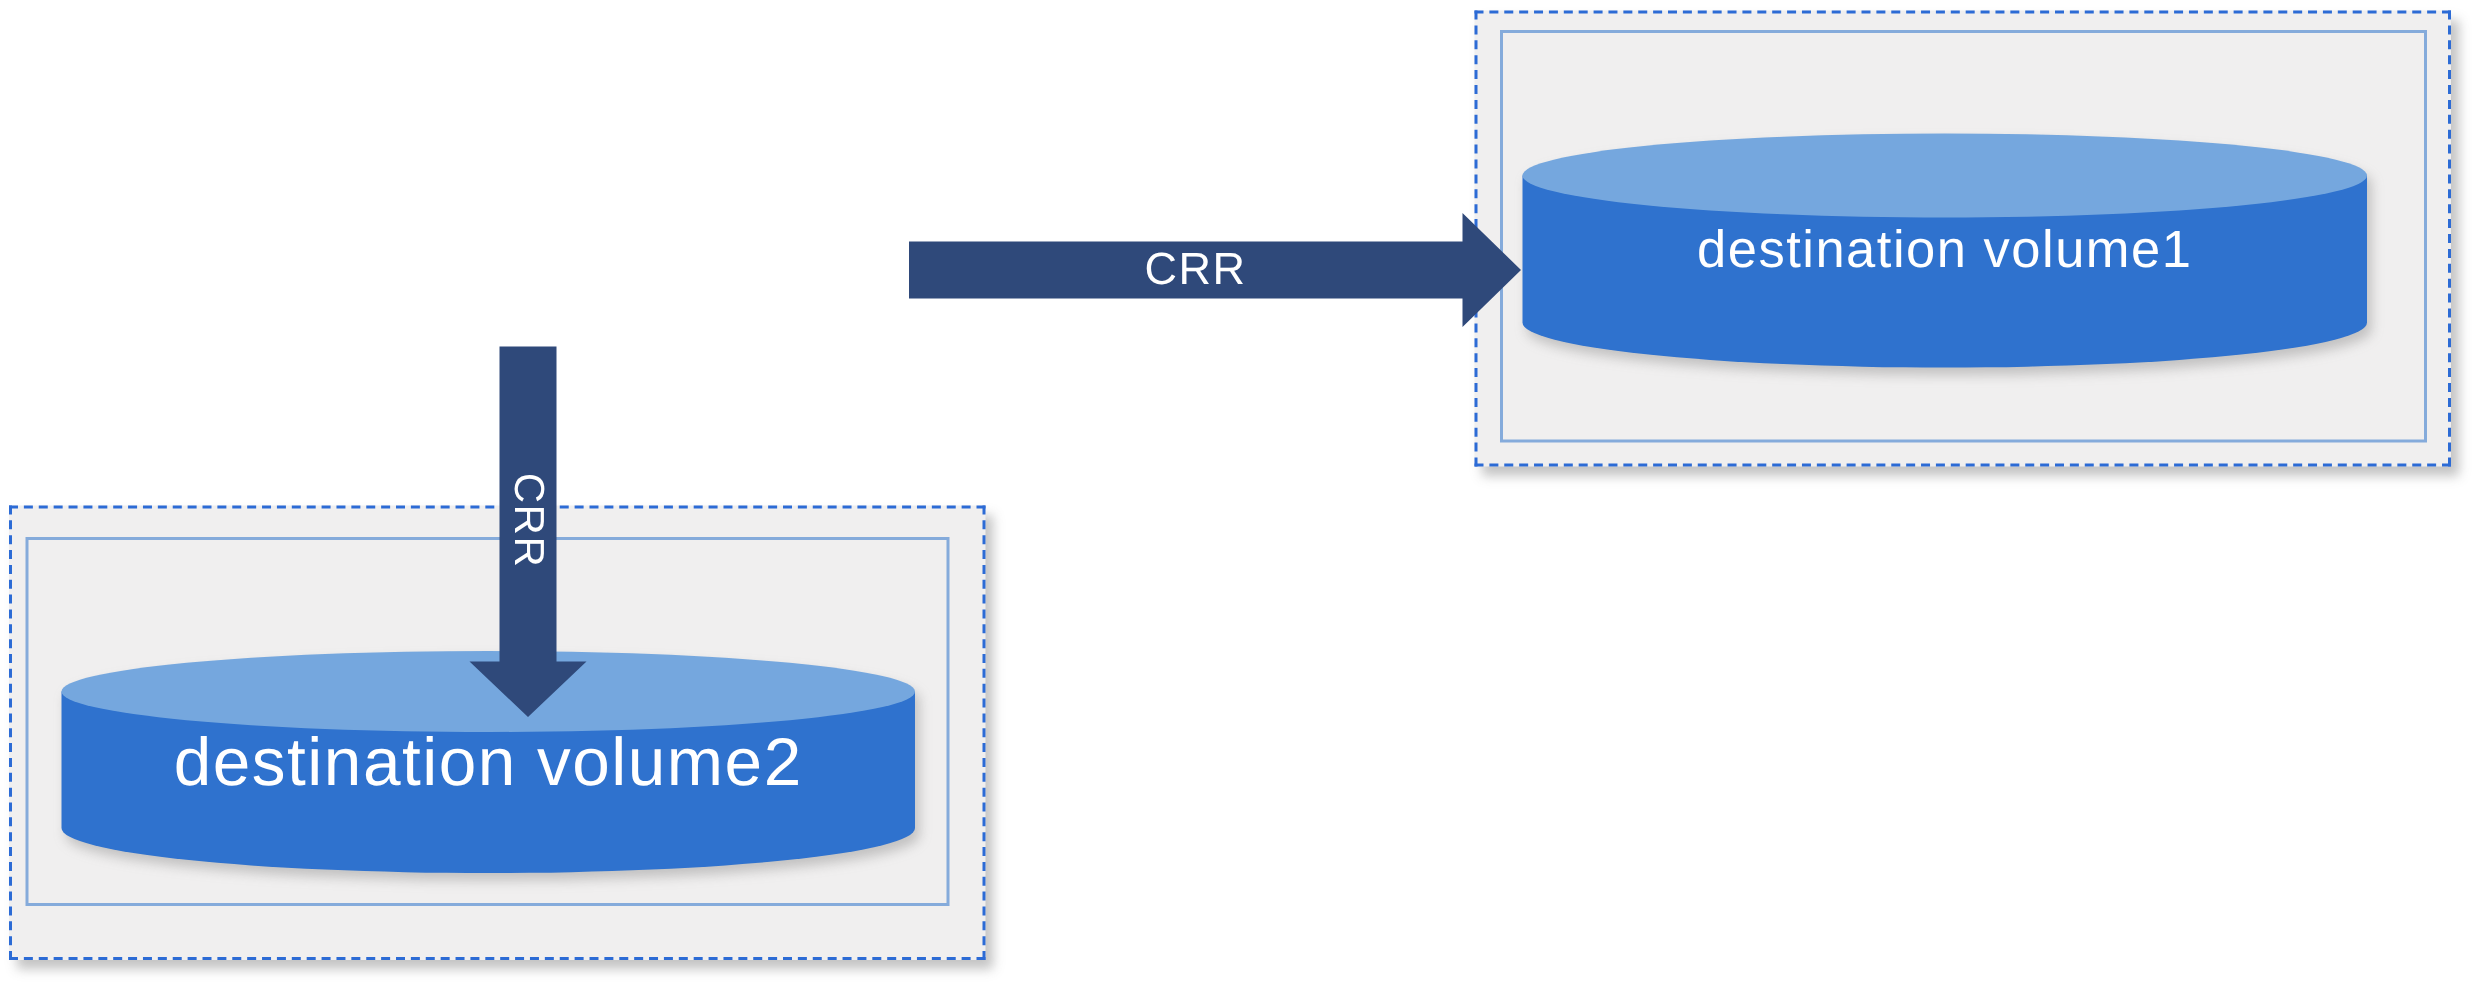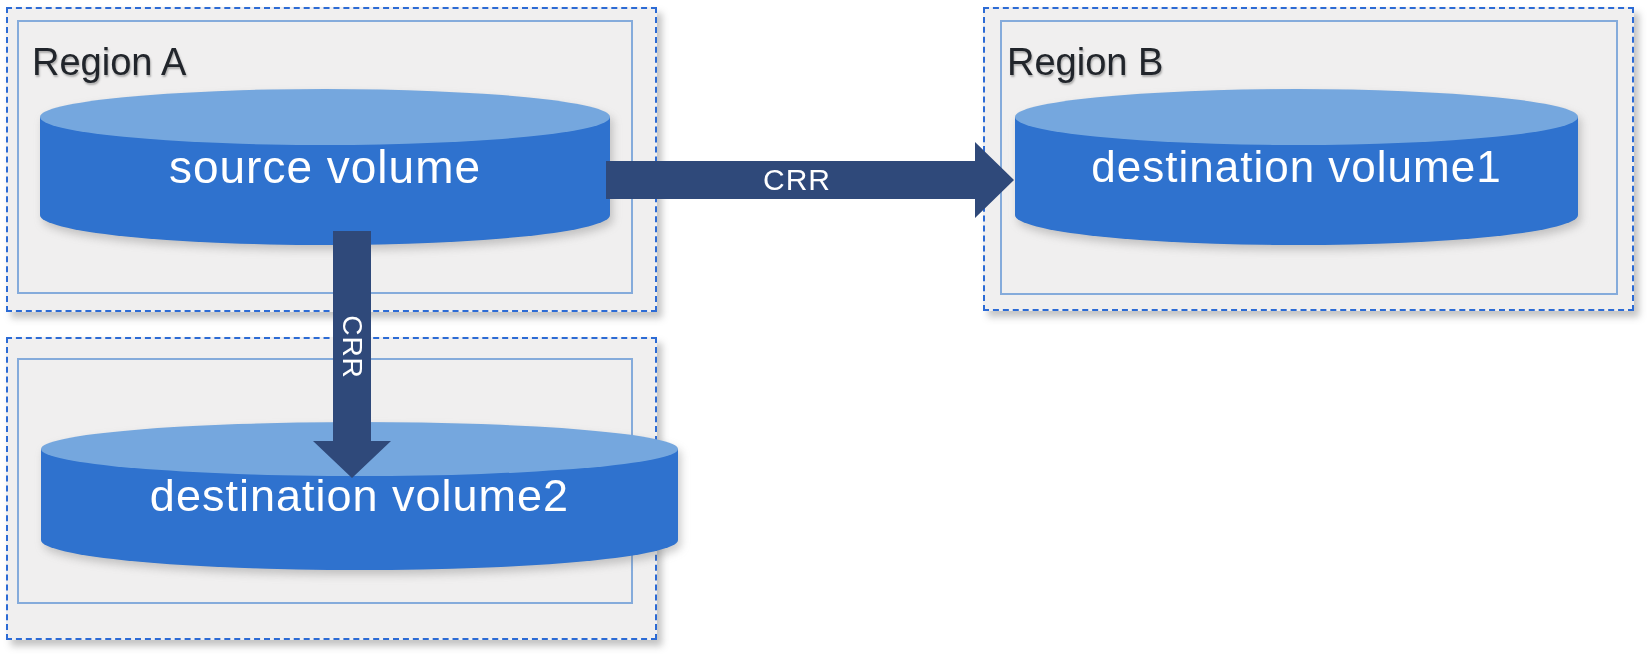--- a/index.html
+++ b/index.html
@@ -128,17 +128,6 @@
 
 <div class="canvas">
 
-  <div class="region region-a">
-    <div class="region-inner"></div>
-    <span class="region-label">Region A</span>
-    <div class="cylinder cyl-a">
-      <div class="cyl-top"></div>
-      <div class="cyl-body"></div>
-      <div class="cyl-label-wrap">
-        <span class="cyl-label">source volume</span>
-      </div>
-    </div>
-  </div>
 
   <div class="region region-b">
     <div class="region-inner"></div>

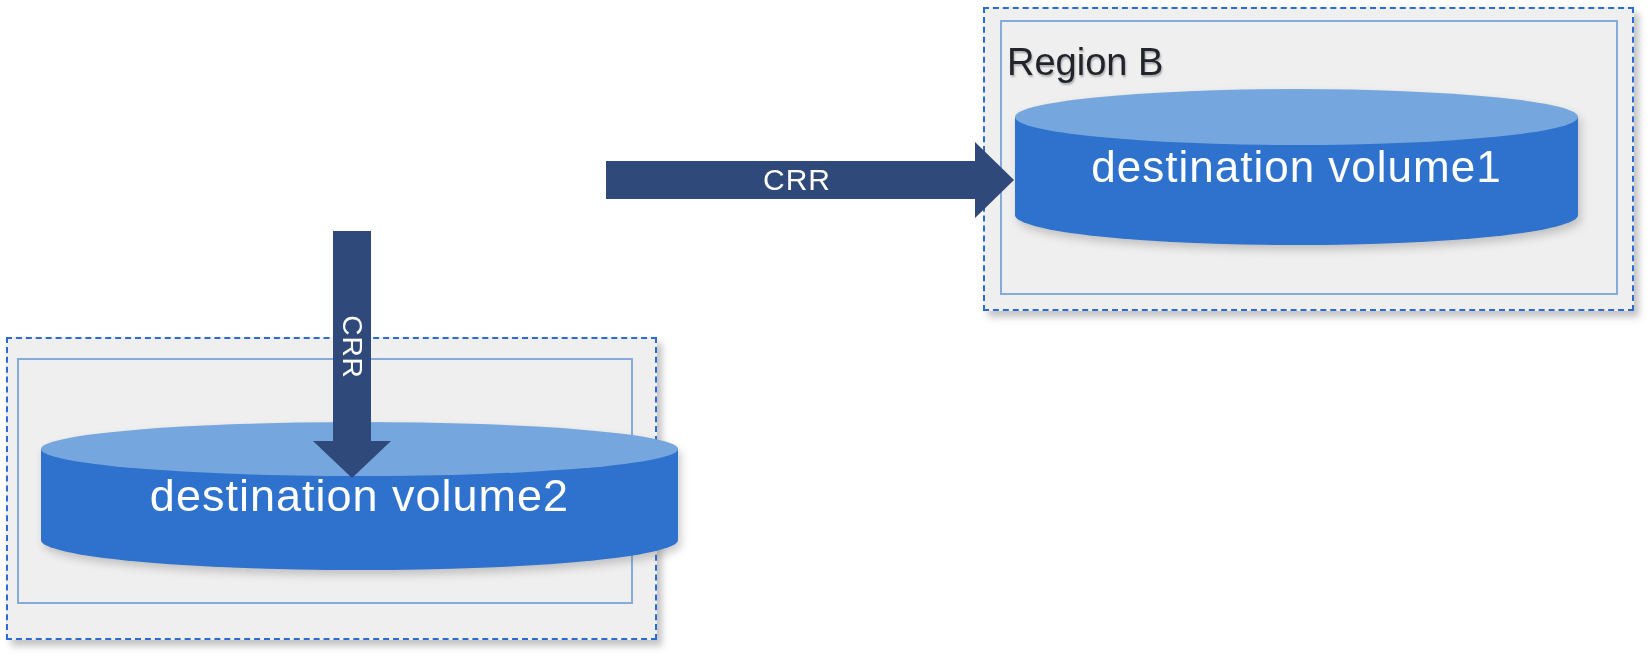--- a/index.html
+++ b/index.html
@@ -131,7 +131,6 @@
 
   <div class="region region-b">
     <div class="region-inner"></div>
-    <span class="region-label">Region B</span>
     <div class="cylinder cyl-b">
       <div class="cyl-top"></div>
       <div class="cyl-body"></div>

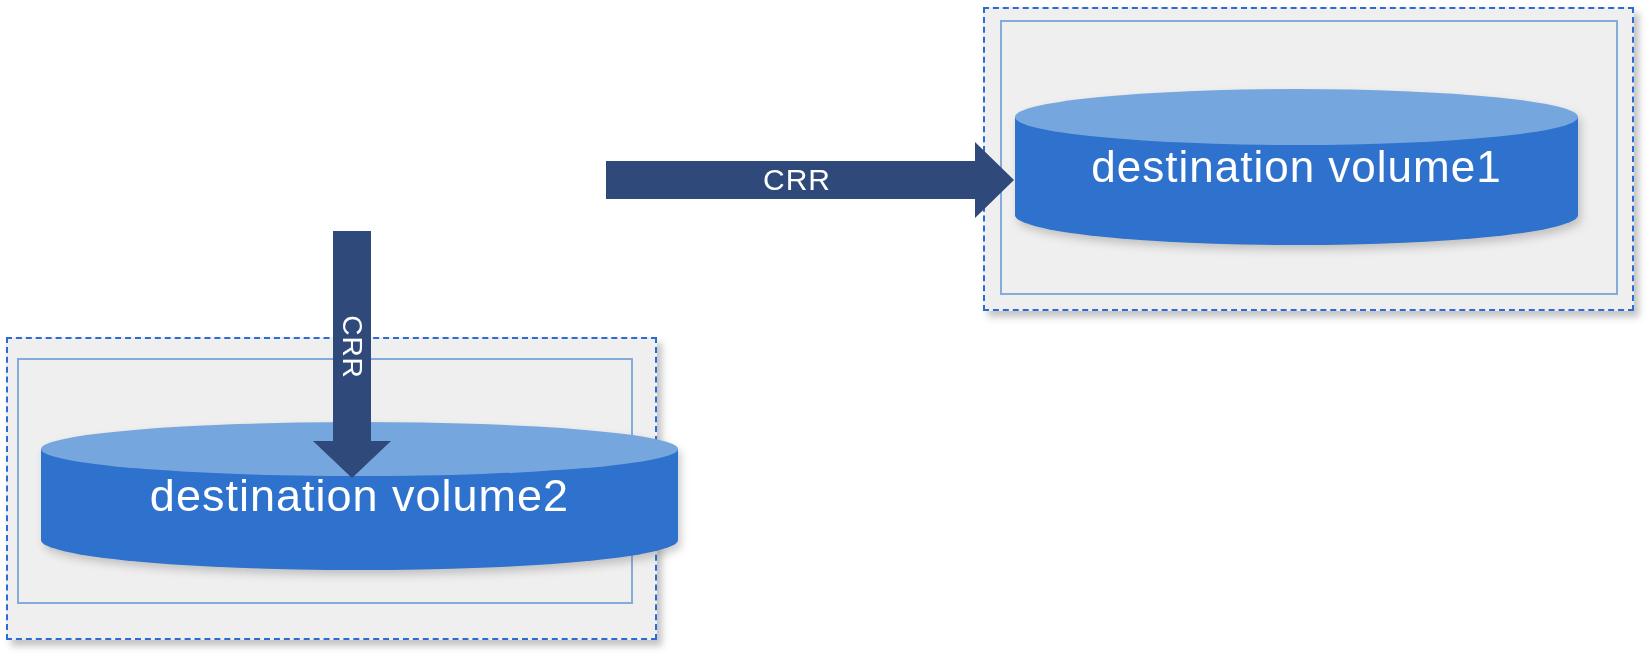--- a/index.html
+++ b/index.html
@@ -82,7 +82,7 @@
   .cyl-a { left: 32px; top: 80px; width: 570px; height: 156px; }
   .cyl-a .cyl-label { font-size: 46px; }
   .cyl-b { left: 30px; top: 80px; width: 563px; height: 156px; }
-  .cyl-b .cyl-label { font-size: 44px; }
+  .cyl-b .cyl-label { font-size: 35px; }
   .cyl-c { left: 33px; top: 83px; width: 637px; height: 148px; }
   .cyl-c .cyl-top { height: 54px; }
   .cyl-c .cyl-body { top: 27px; }

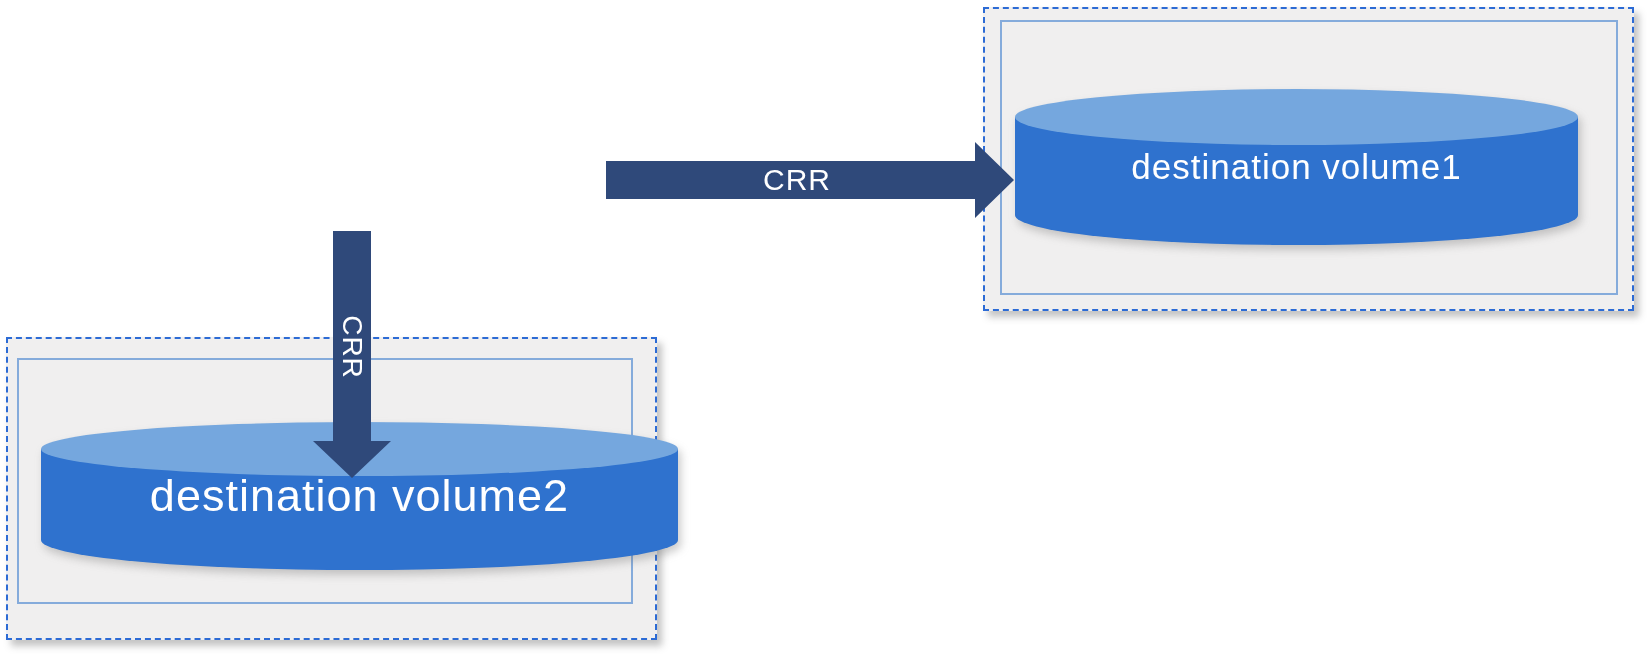--- a/index.html
+++ b/index.html
@@ -83,7 +83,7 @@
   .cyl-a .cyl-label { font-size: 46px; }
   .cyl-b { left: 30px; top: 80px; width: 563px; height: 156px; }
   .cyl-b .cyl-label { font-size: 35px; }
-  .cyl-c { left: 33px; top: 83px; width: 637px; height: 148px; }
+  .cyl-c { left: 33px; top: 95px; width: 569px; height: 148px; }
   .cyl-c .cyl-top { height: 54px; }
   .cyl-c .cyl-body { top: 27px; }
   .cyl-c .cyl-label-wrap { top: 27px; height: 94px; }

